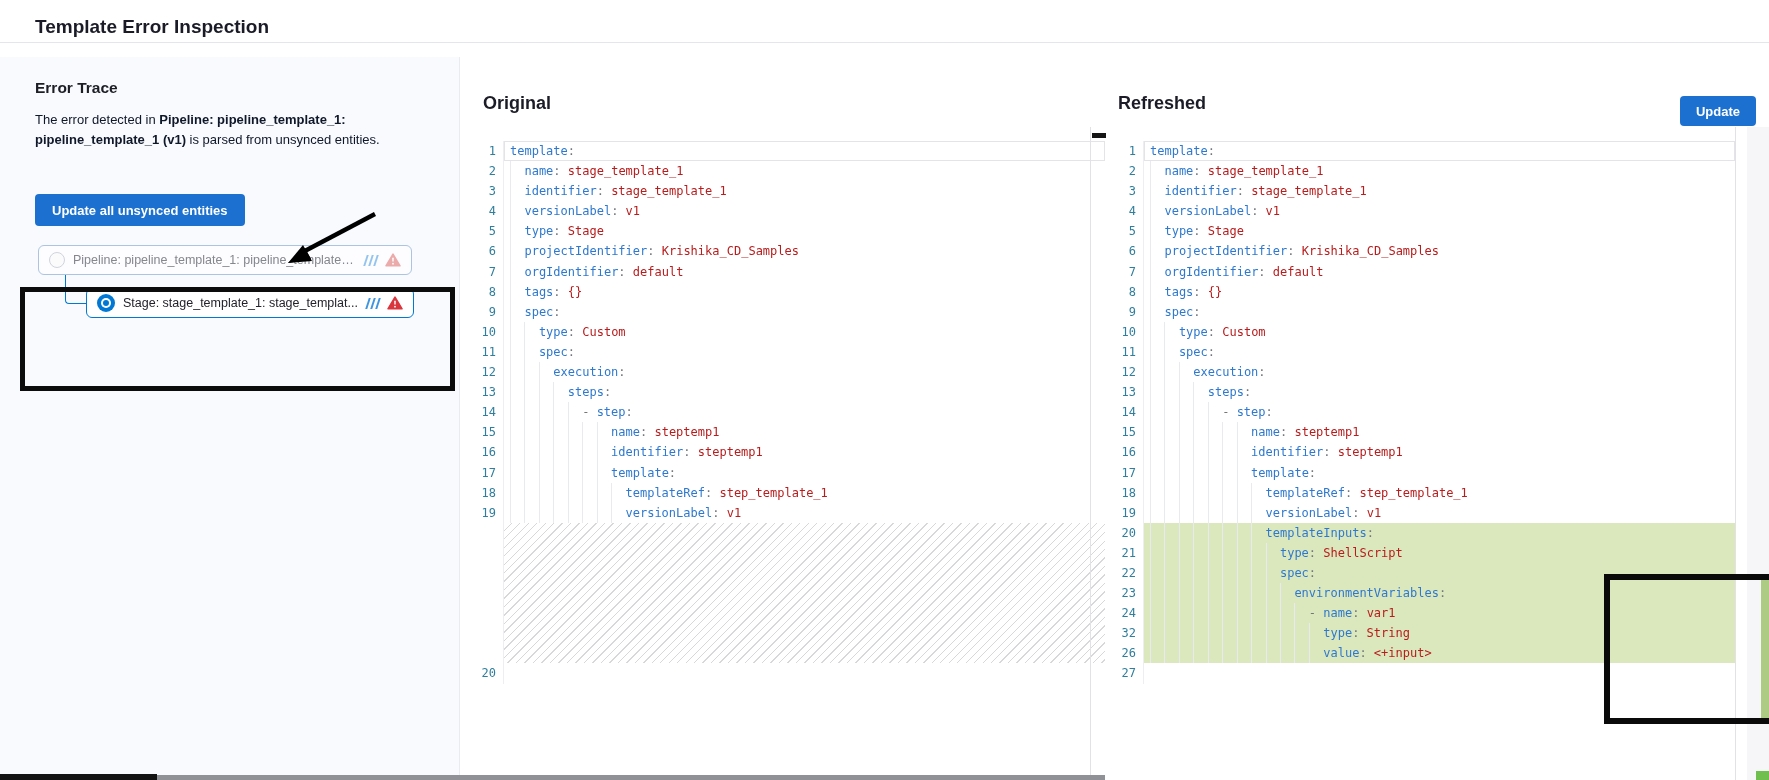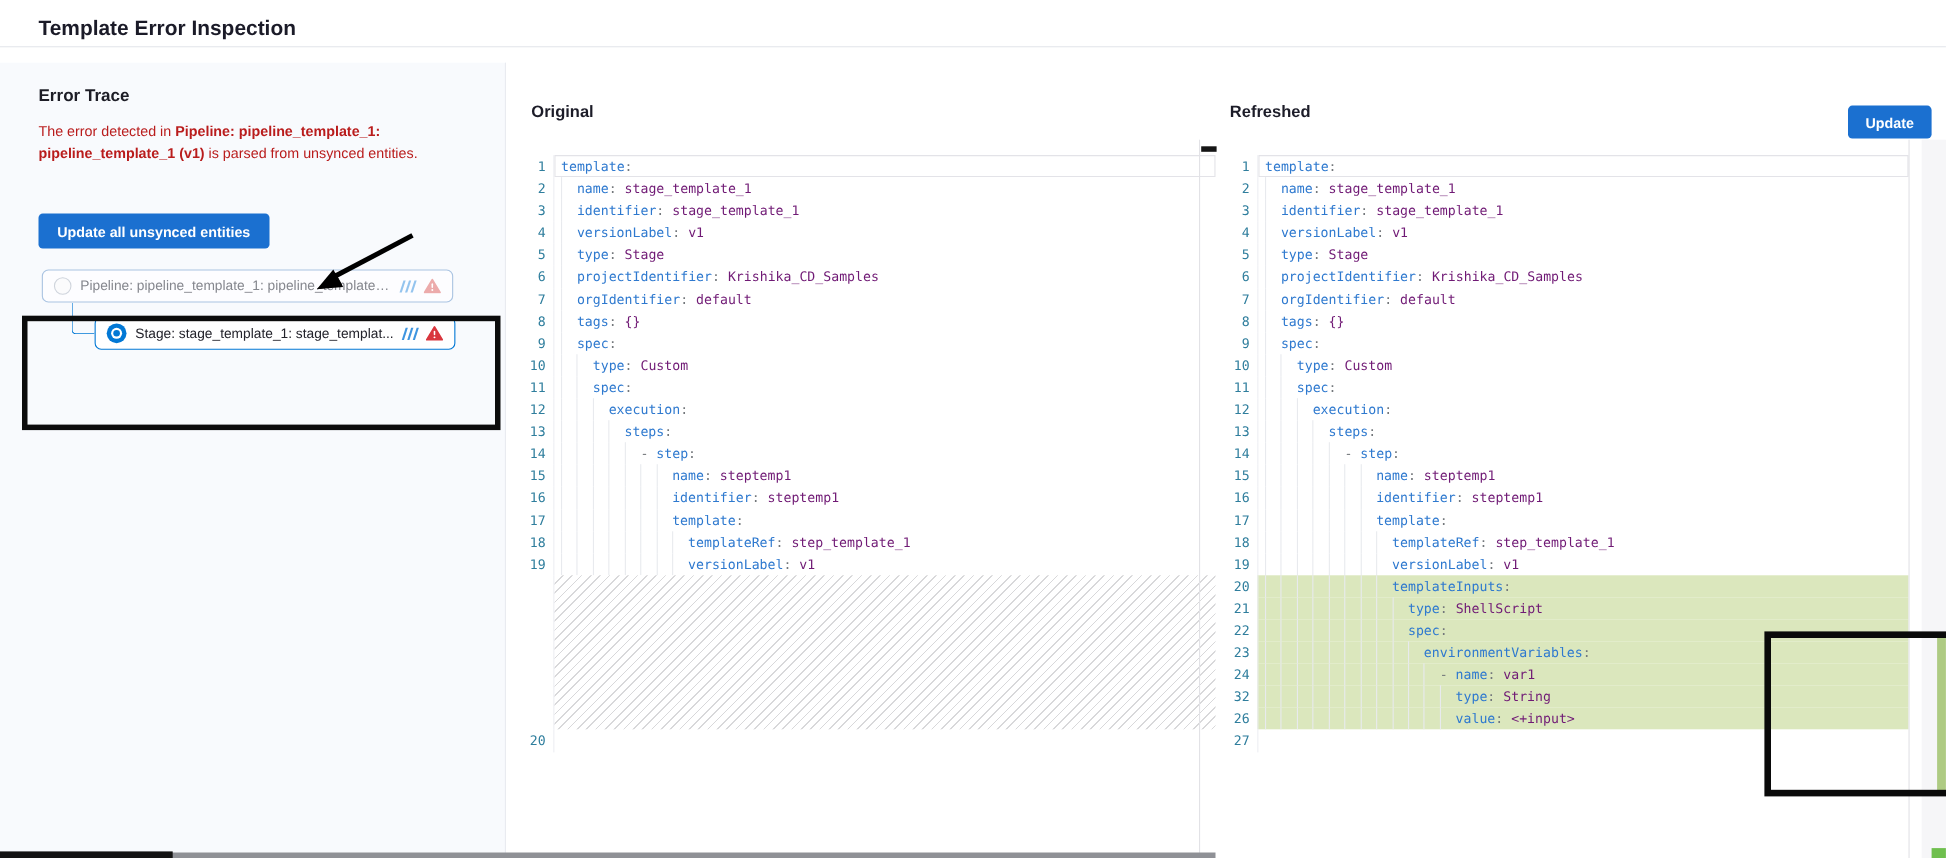--- a/index.html
+++ b/index.html
@@ -49,7 +49,7 @@
 
   
   .main { position:absolute; left:460px; top:57px; width:1309px; height:723px; background:#fff; }
-  .panel-title { position:absolute; top:36px; font-size:15px; font-weight:bold; color:#1c1c28; }
+  .panel-title { position:absolute; top:36px; font-size:18px; font-weight:bold; color:#1c1c28; }
   .pt-orig { left:23px; } .pt-refr { left:658px; }
   .btn-update { position:absolute; right:13px; top:39px; height:30px; padding:0 16px; }
 

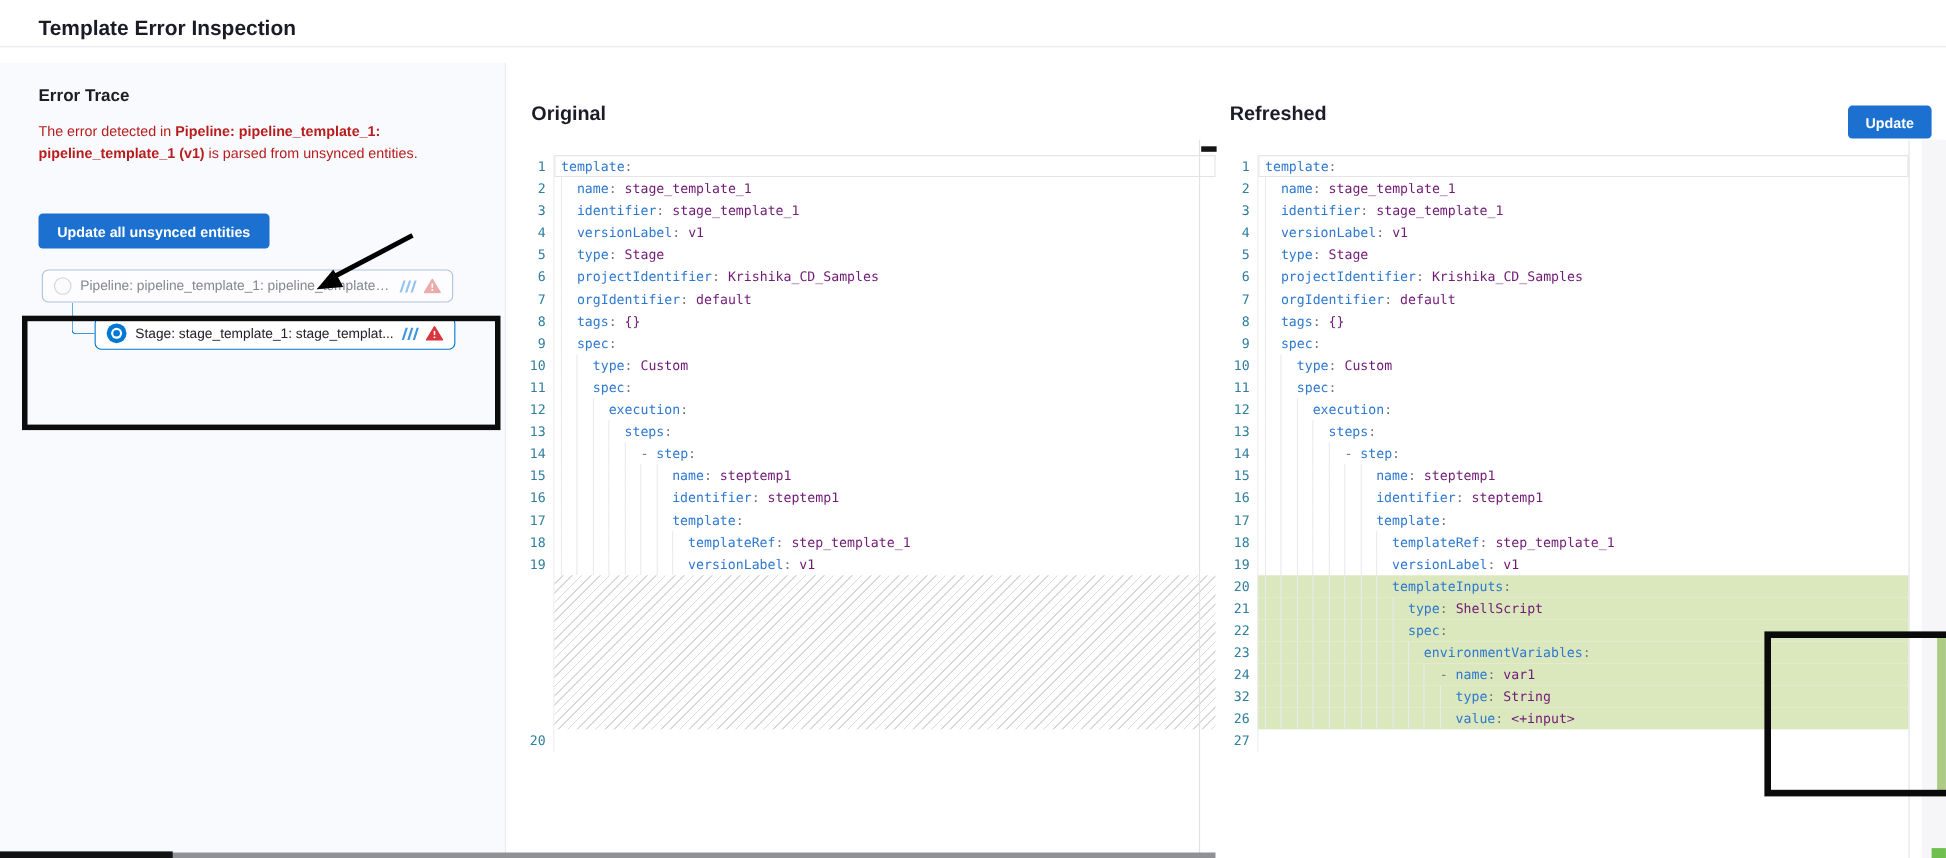--- a/index.html
+++ b/index.html
@@ -15,7 +15,7 @@
   .sidebar { position:absolute; left:0; top:57px; width:460px; height:723px;
              background:#f8fafd; border-right:1px solid #e9ebf0; }
   .et-heading { position:absolute; left:35px; top:22px; font-size:15.5px; font-weight:bold; color:#1d1d26; }
-  .et-desc { position:absolute; left:35px; top:53px; width:356px; font-size:13px; line-height:20px; color:#b91c1c; }
+  .et-desc { position:absolute; left:35px; top:53px; width:356px; font-size:13px; line-height:20px; color:#0f172a; }
   .et-desc b { font-weight:bold; }
   .btn { border:none; cursor:pointer; background:#1b70d0; color:#fff; font-weight:bold;
          font-size:13px; border-radius:4px; font-family:"Liberation Sans", sans-serif; }

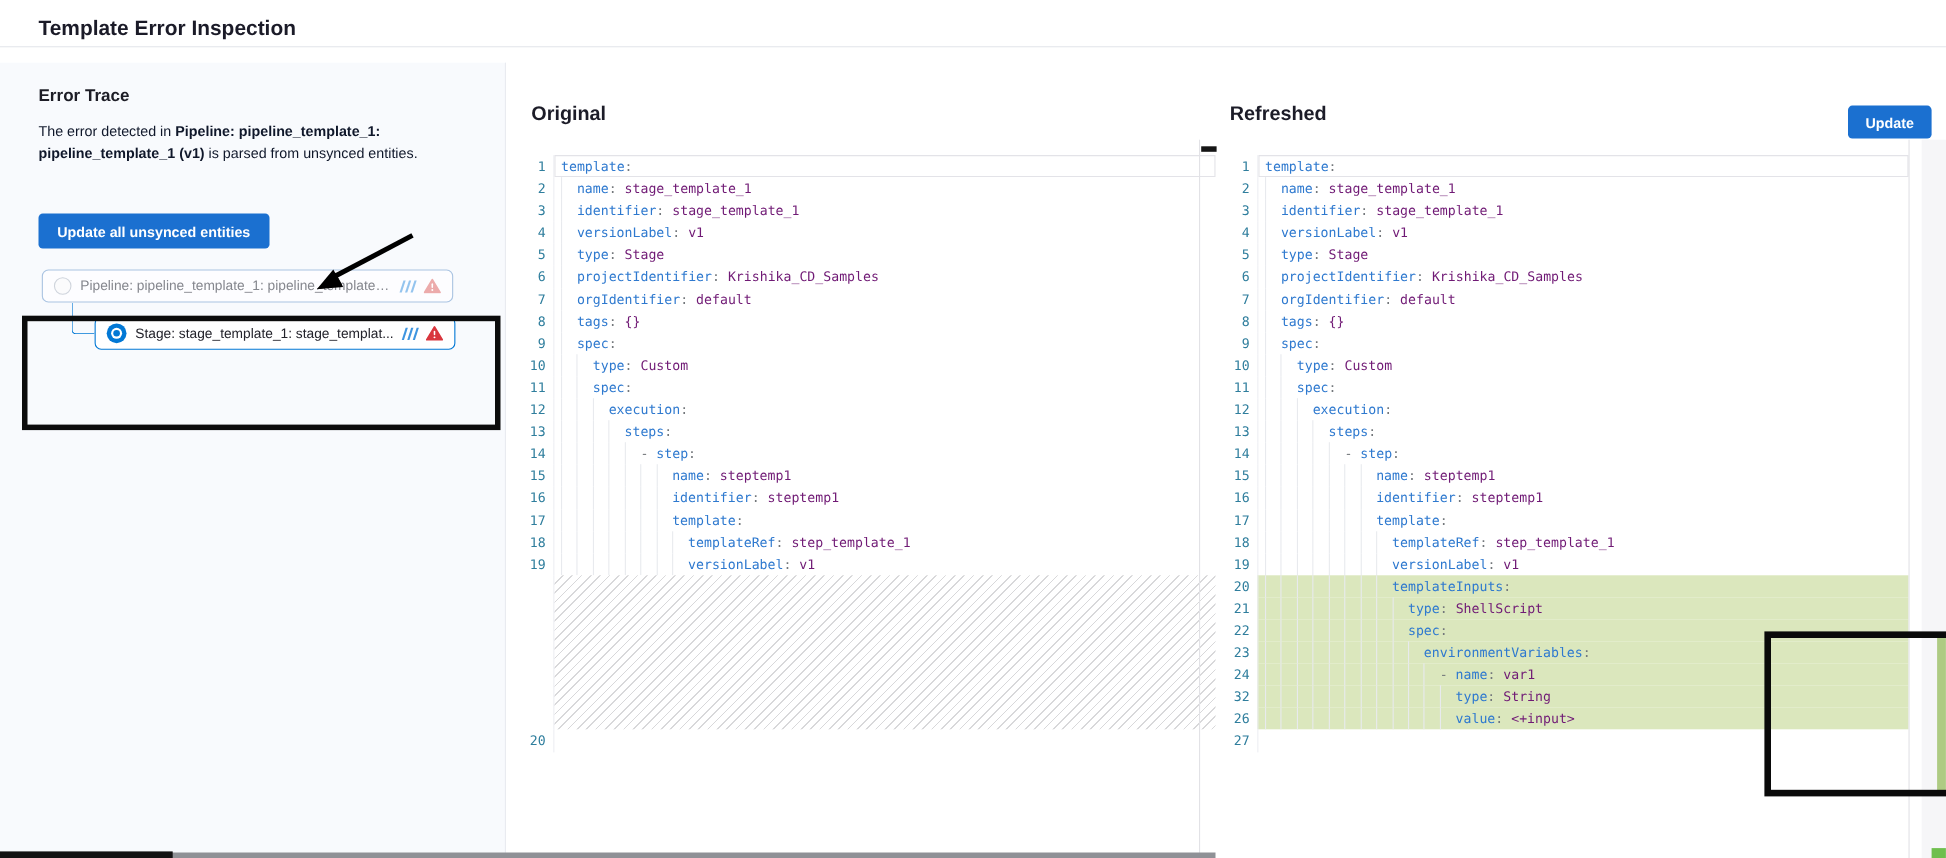--- a/index.html
+++ b/index.html
@@ -63,7 +63,7 @@
   .cl.active { box-shadow:inset 0 0 0 1px #e3e3e8; }
   .cl.added  { background:#dbe7bd; }
   .ig { display:inline-block; width:2ch; height:20.1px; border-left:1px solid #e8eaee; vertical-align:top; }
-  .key { color:#2e79cf; } .val { color:#701a75; } .pn { color:#73777b; }
+  .key { color:#2e79cf; } .val { color:#b91c1c; } .pn { color:#73777b; }
   .row.hrow { height:140.7px; }
   .cl.hatch { background:repeating-linear-gradient(135deg,#ffffff 0px,#ffffff 5px,#d8d8da 5px,#d8d8da 6px); }
 

